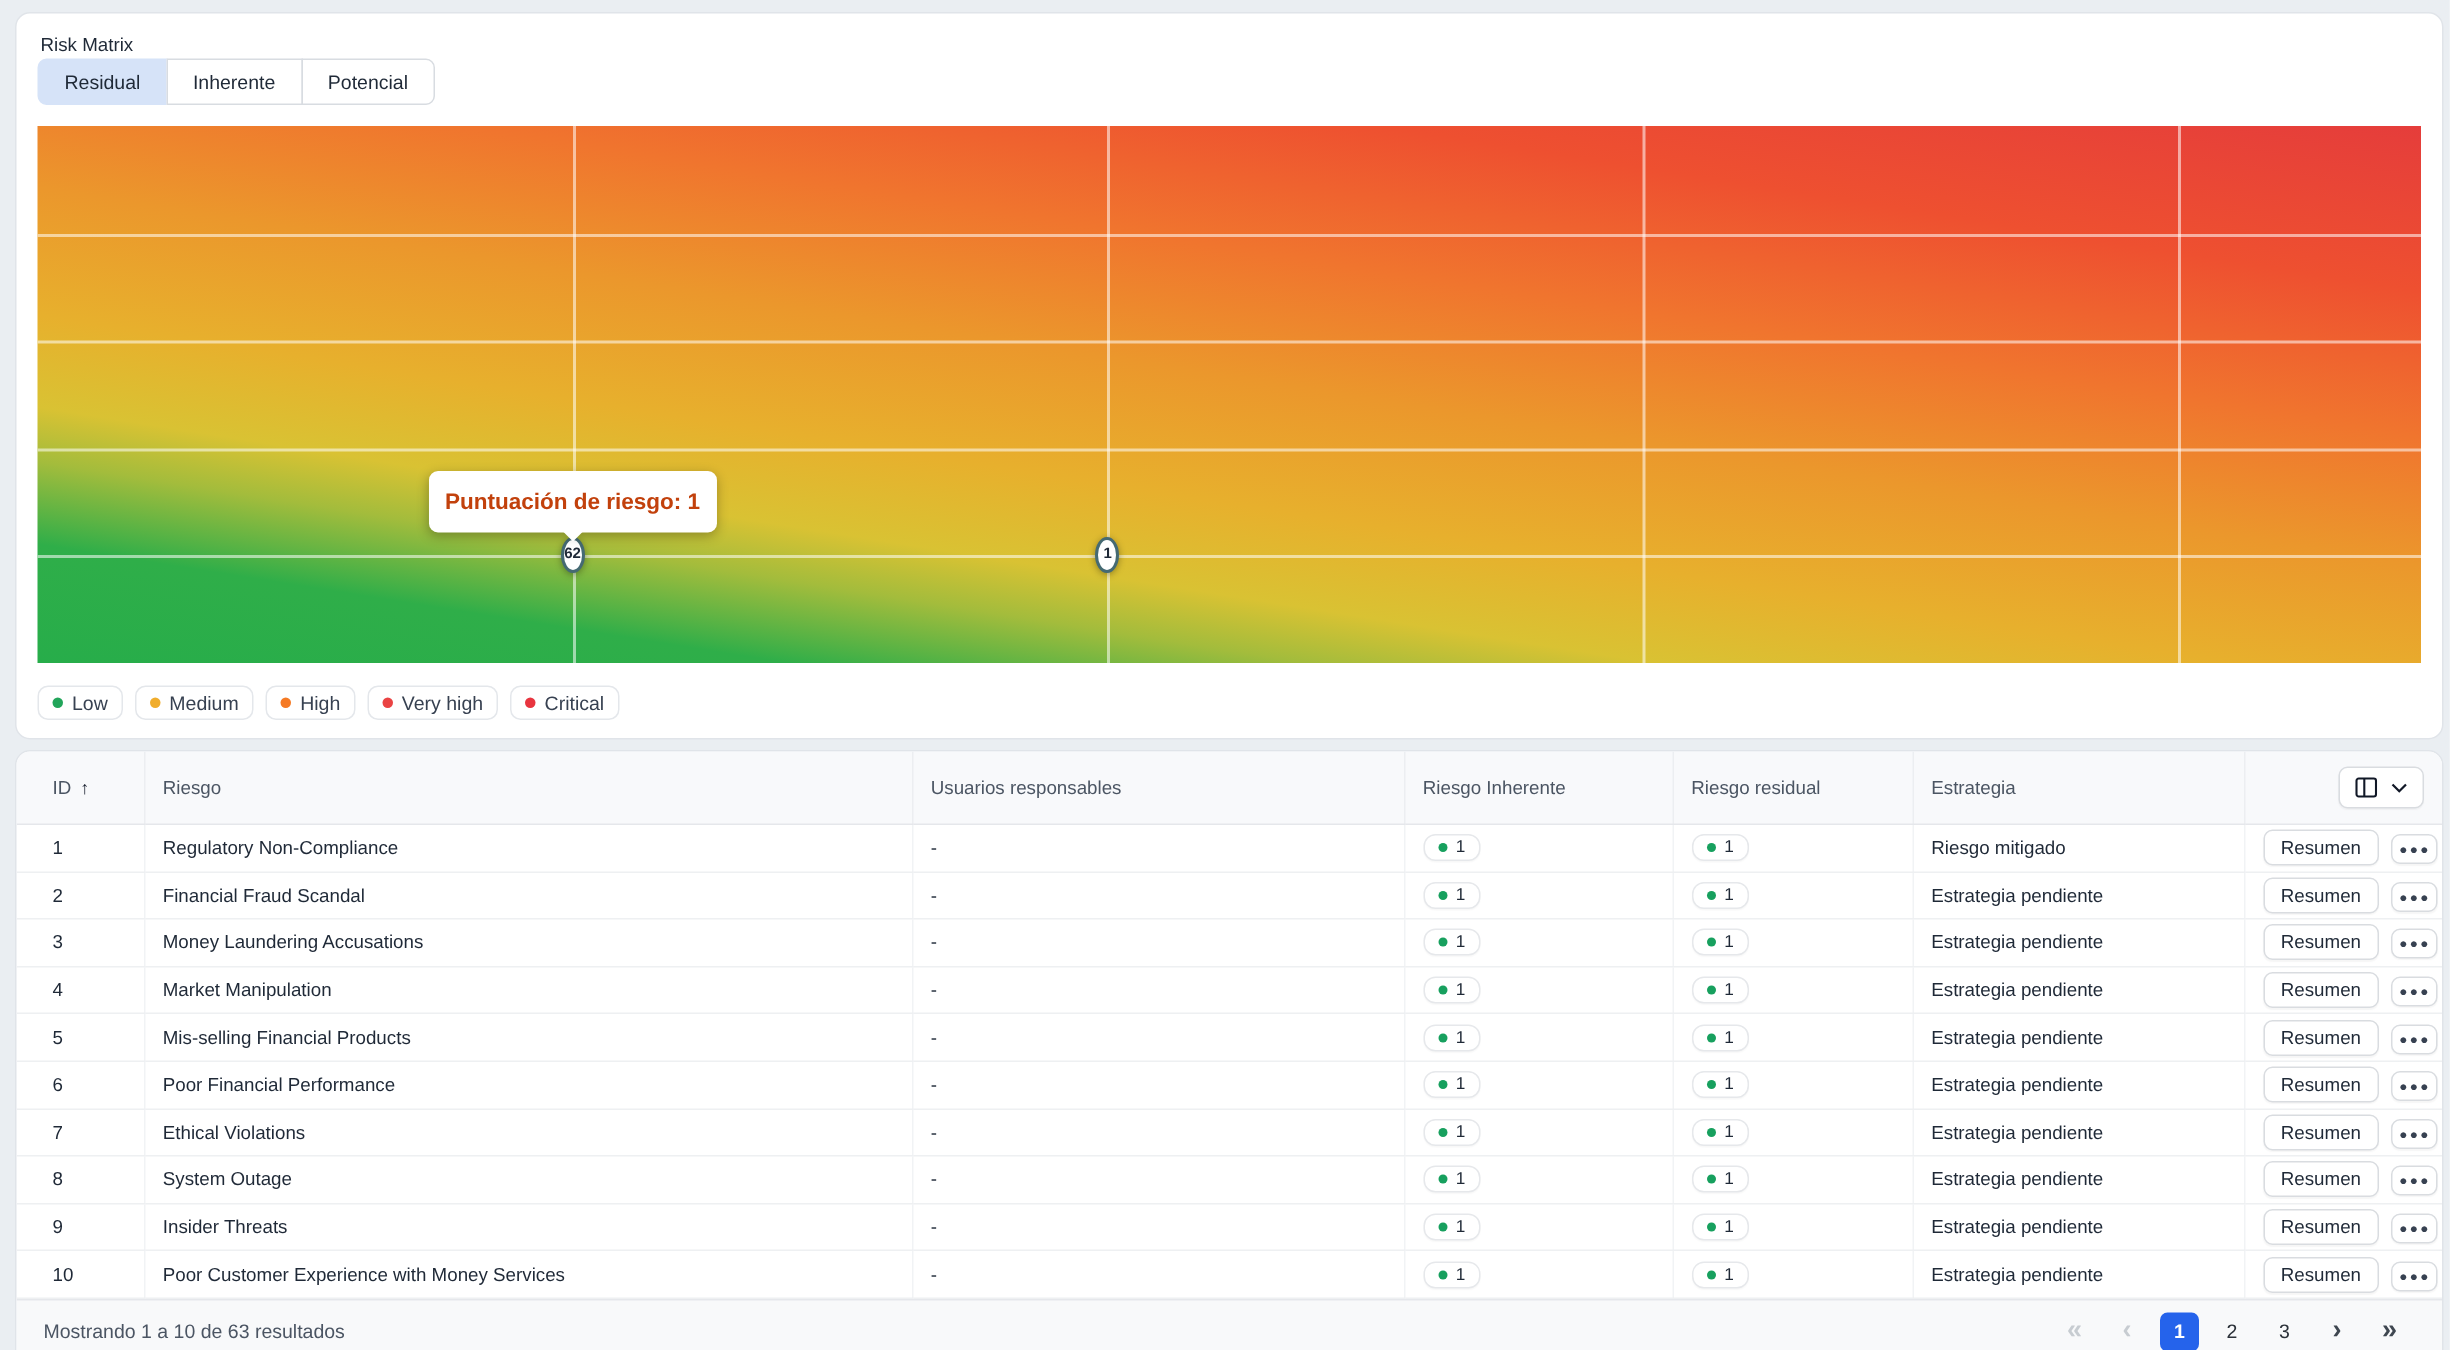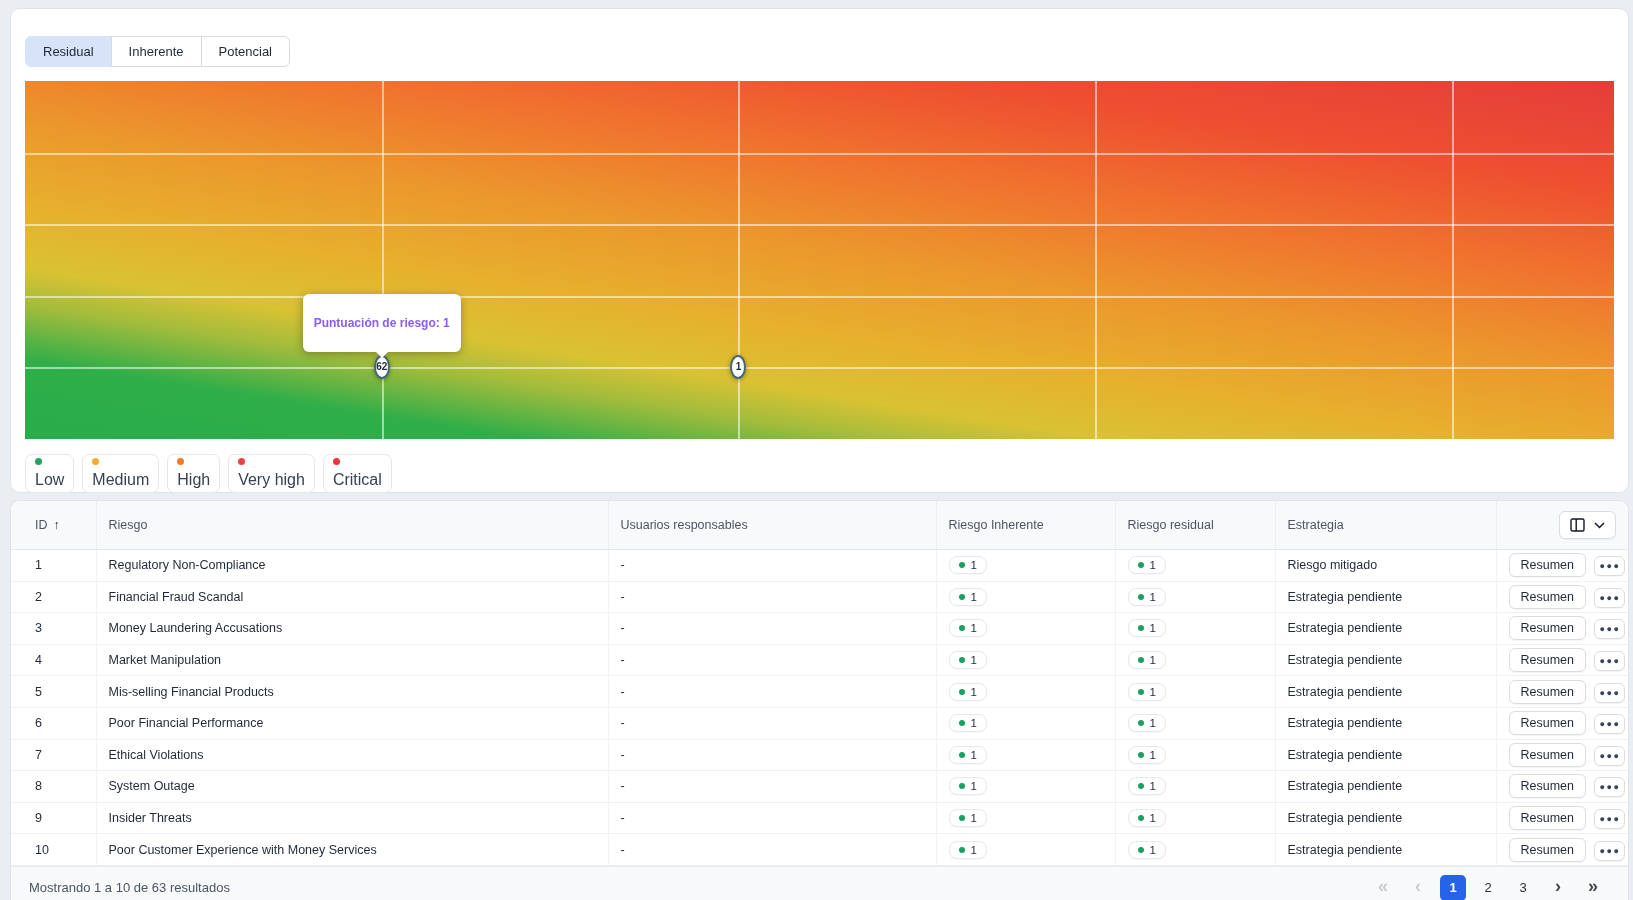--- a/index.html
+++ b/index.html
@@ -100,6 +100,7 @@
 <div class="page">
 
   <div class="card card-matrix">
+    <div class="card-title">Risk Matrix</div>
 
     <div class="tabs">
       <button class="tab active">Residual</button>

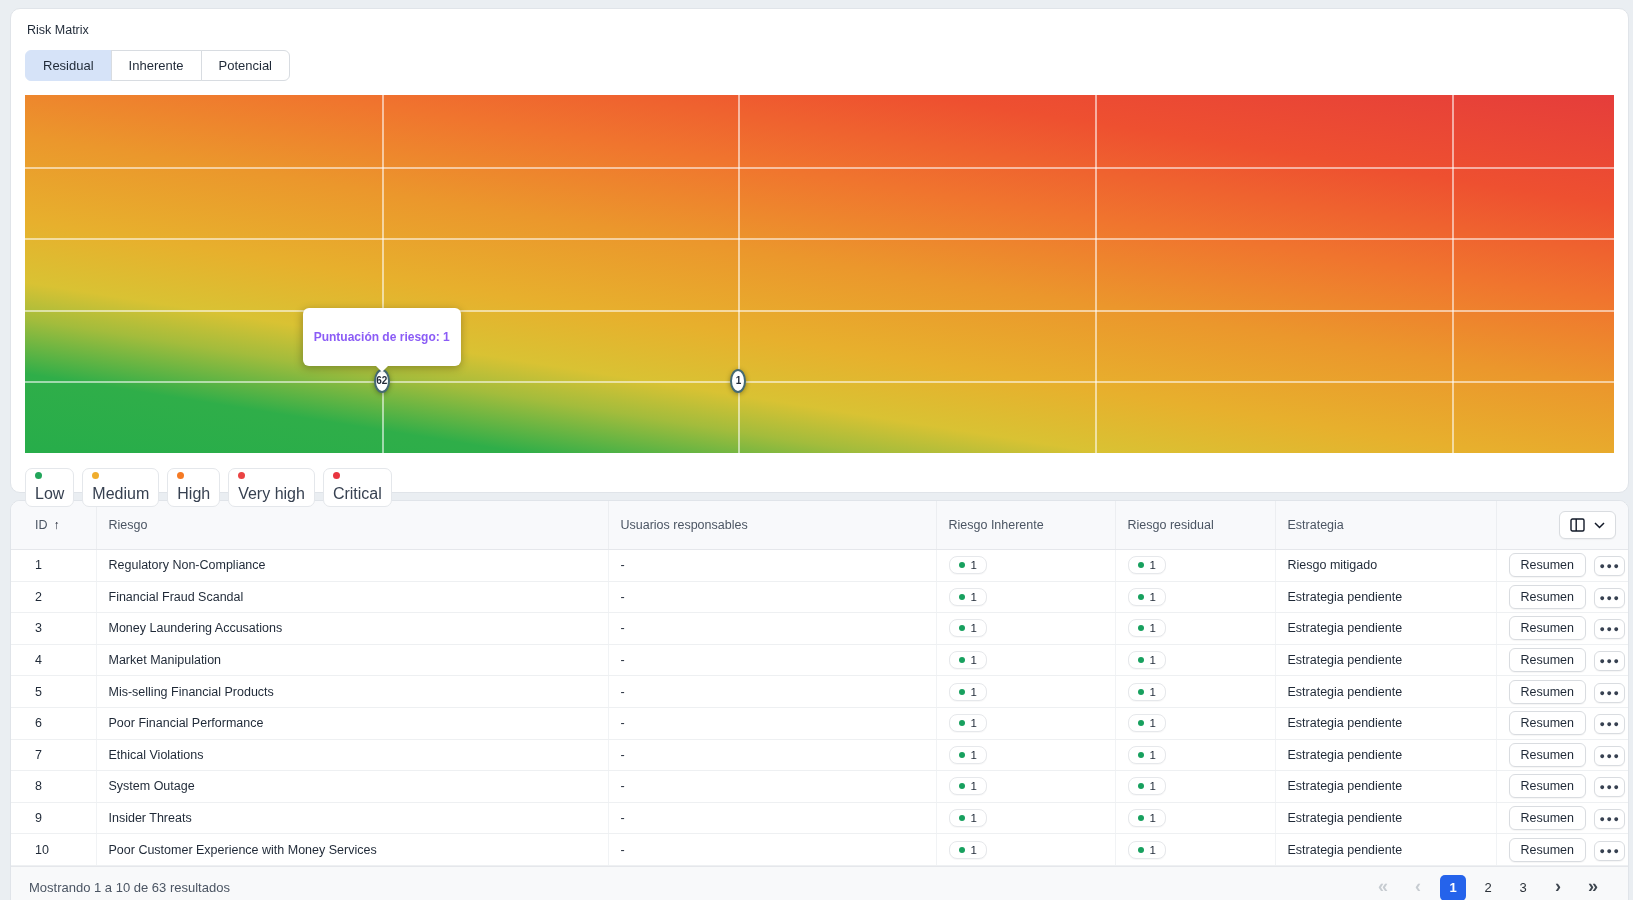--- a/index.html
+++ b/index.html
@@ -12,7 +12,7 @@
   .card-matrix { padding:14px; height:485px; position:relative; }
   .card-title { font-size:12.5px; color:#1f2937; padding-left:2px; }
 
-  .tabs { display:inline-flex; margin-top:13px;justify-content:space-between; }
+  .tabs { display:inline-flex; margin-top:2px;justify-content:space-between; }
   .tab { padding:7px 17px; font-size:13px; font-weight:500; color:#1f2937;
     background:#fff; border:1px solid #d8dce1; margin-left:-1px; cursor:default; }
   .tab:first-child { border-radius:6px 0 0 6px; margin-left:0; }

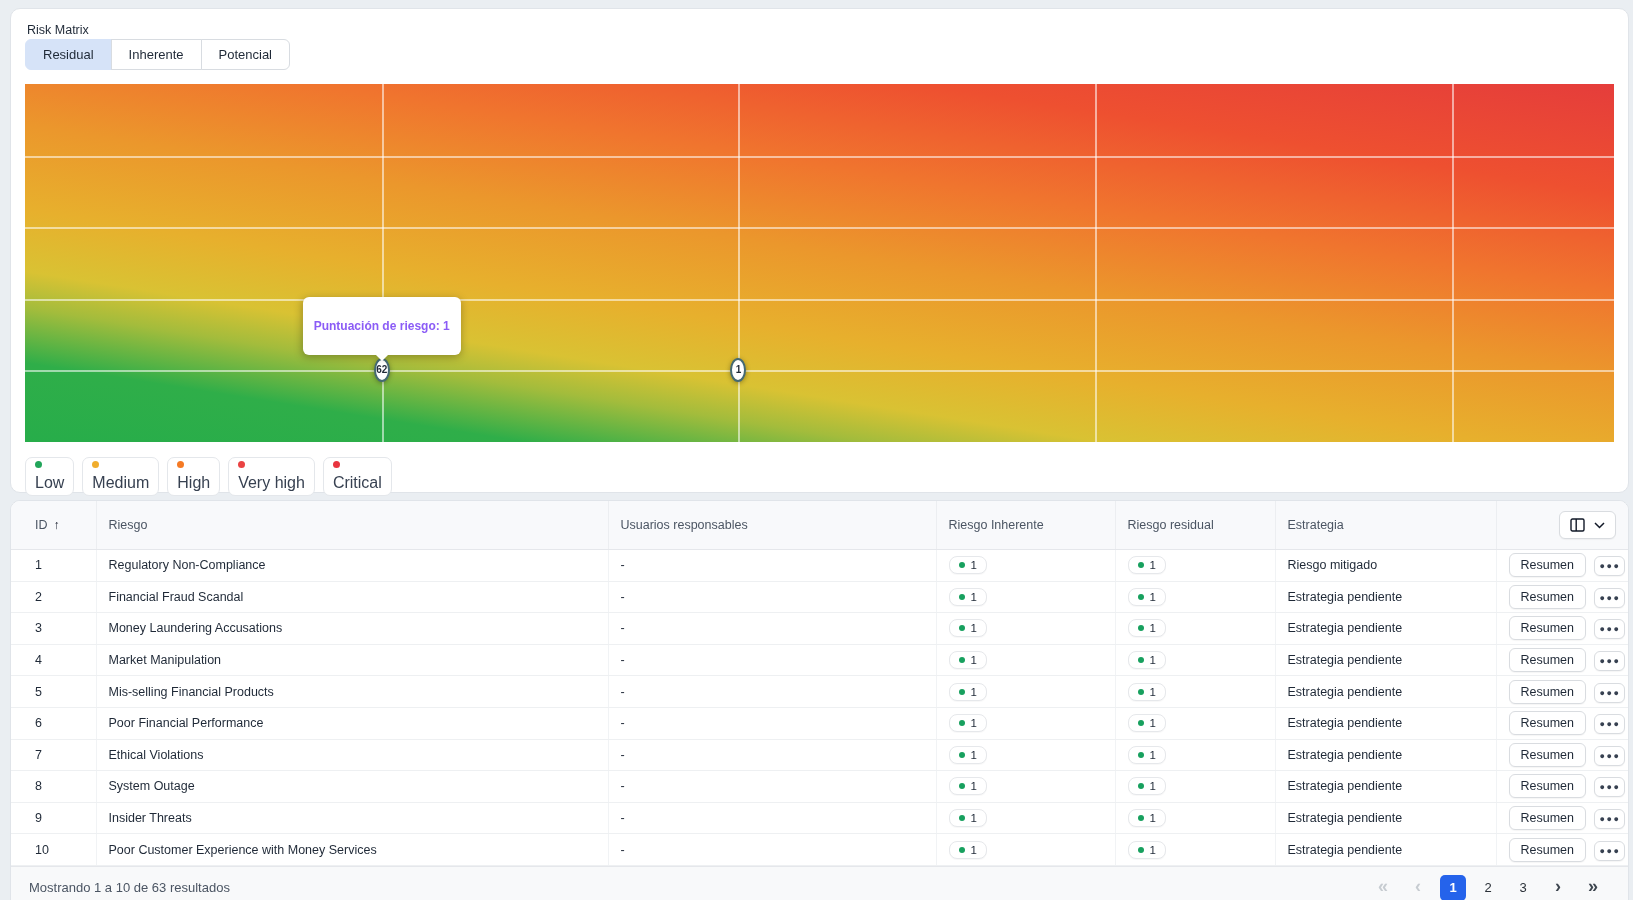--- a/index.html
+++ b/index.html
@@ -37,7 +37,7 @@
 
   .matrix-tooltip { position:absolute; left:22.45%; top:calc(79.8% - 15px);
     transform:translate(-50%,-100%); background:#fff; border-radius:6px;
-    padding:22px 11px; font-size:12px; font-weight:600; color:#8b5cf6;
+    padding:12px 11px; font-size:15px; font-weight:600; color:#c2410c;
     white-space:nowrap; box-shadow:0 2px 8px rgba(0,0,0,.28); z-index:3; }
   .matrix-tooltip::after { content:""; position:absolute; left:50%; bottom:-6px;
     transform:translateX(-50%); border-left:7px solid transparent;

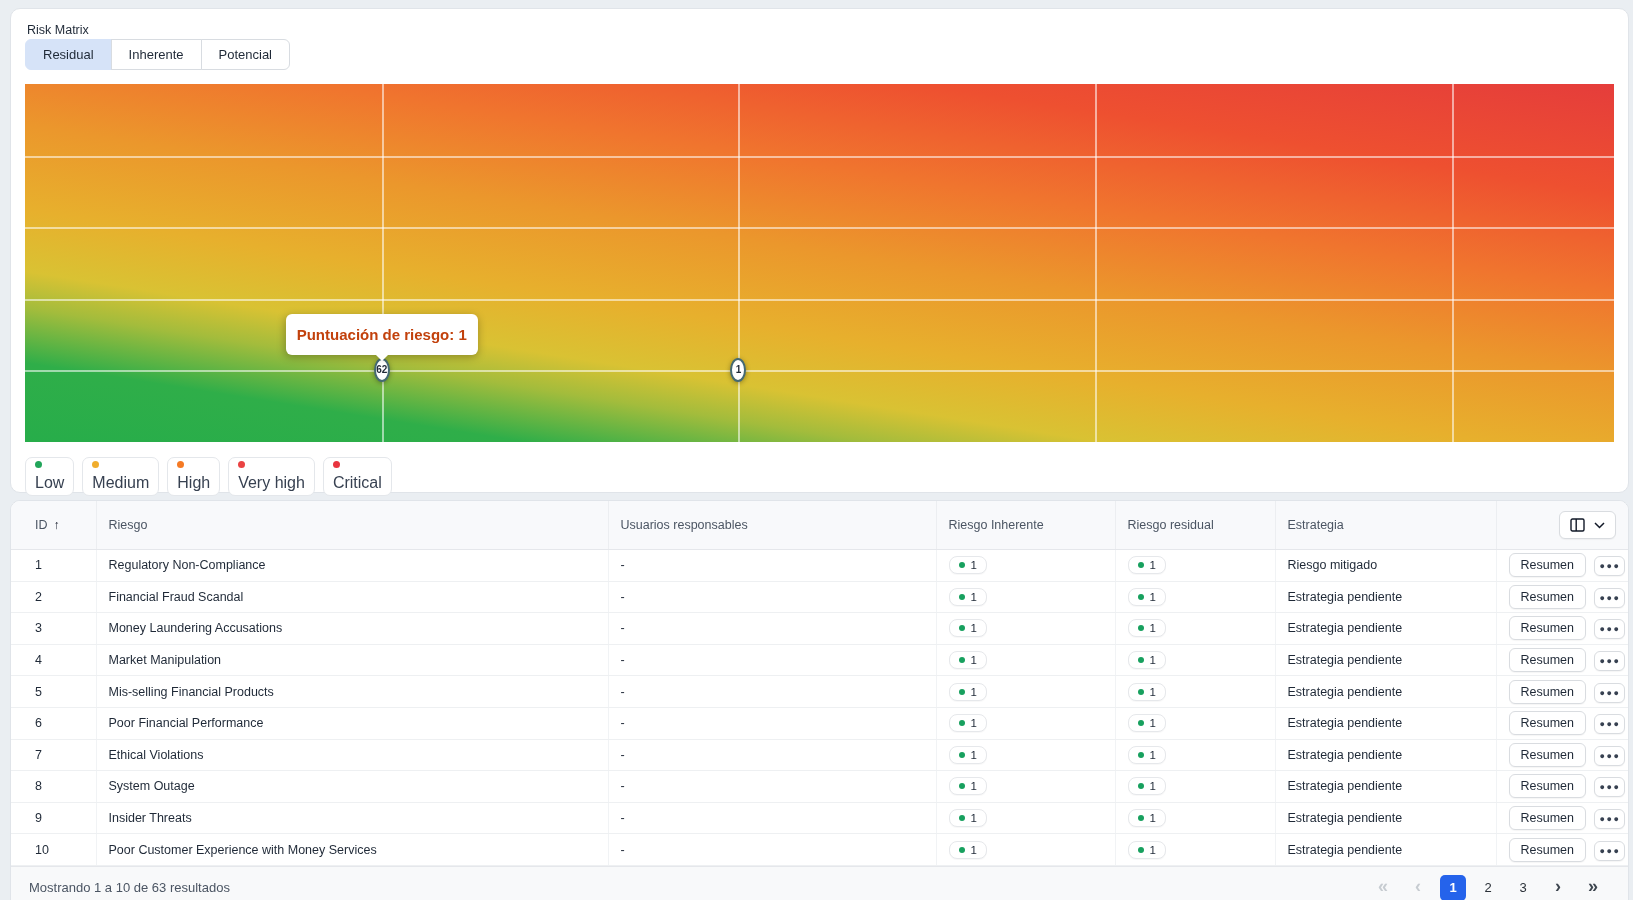--- a/index.html
+++ b/index.html
@@ -44,9 +44,9 @@
     border-right:7px solid transparent; border-top:7px solid #fff; }
 
   .legend { display:flex; gap:8px; margin-top:15px; }
-  .legend-item { display:inline-flex; gap:6px;
+  .legend-item { display:inline-flex; align-items:center; gap:6px;
     border:1px solid #e4e7eb; border-radius:7px; padding:3px 9px;
-    font-size:16px; color:#374151; background:#fff;flex-direction:column; }
+    font-size:13px; color:#374151; background:#fff; }
   .legend-dot { width:7px; height:7px; border-radius:50%; }
 
   

